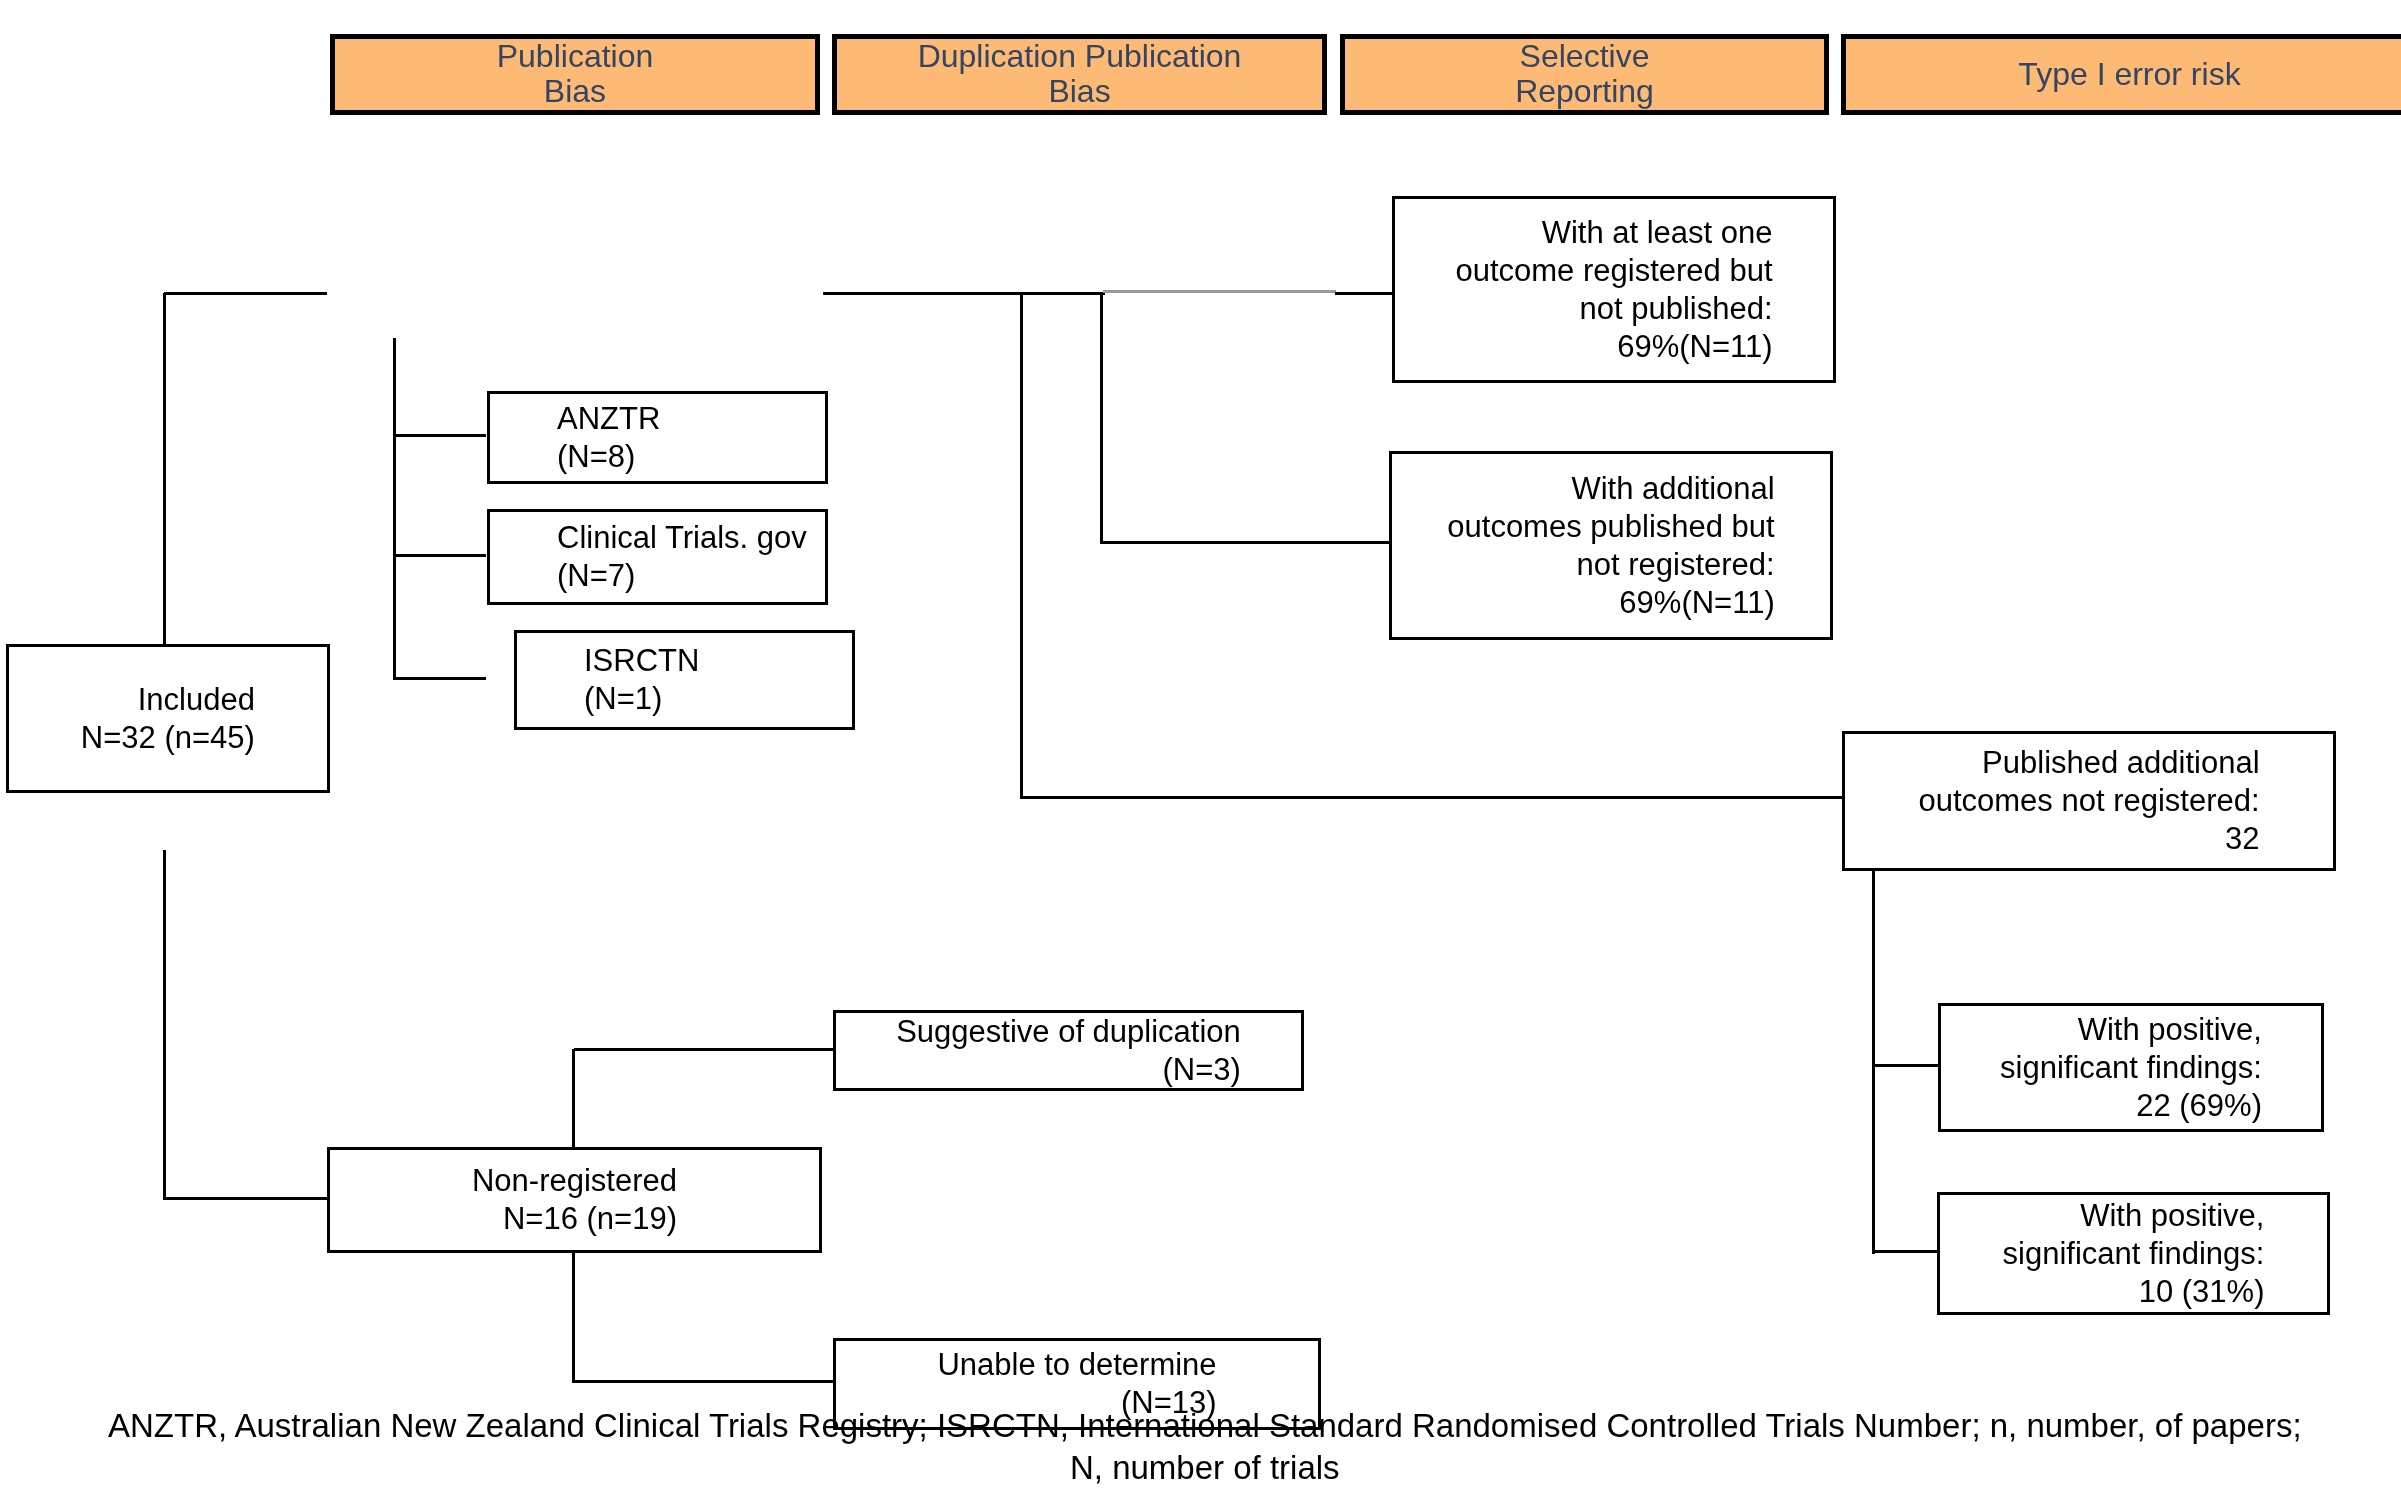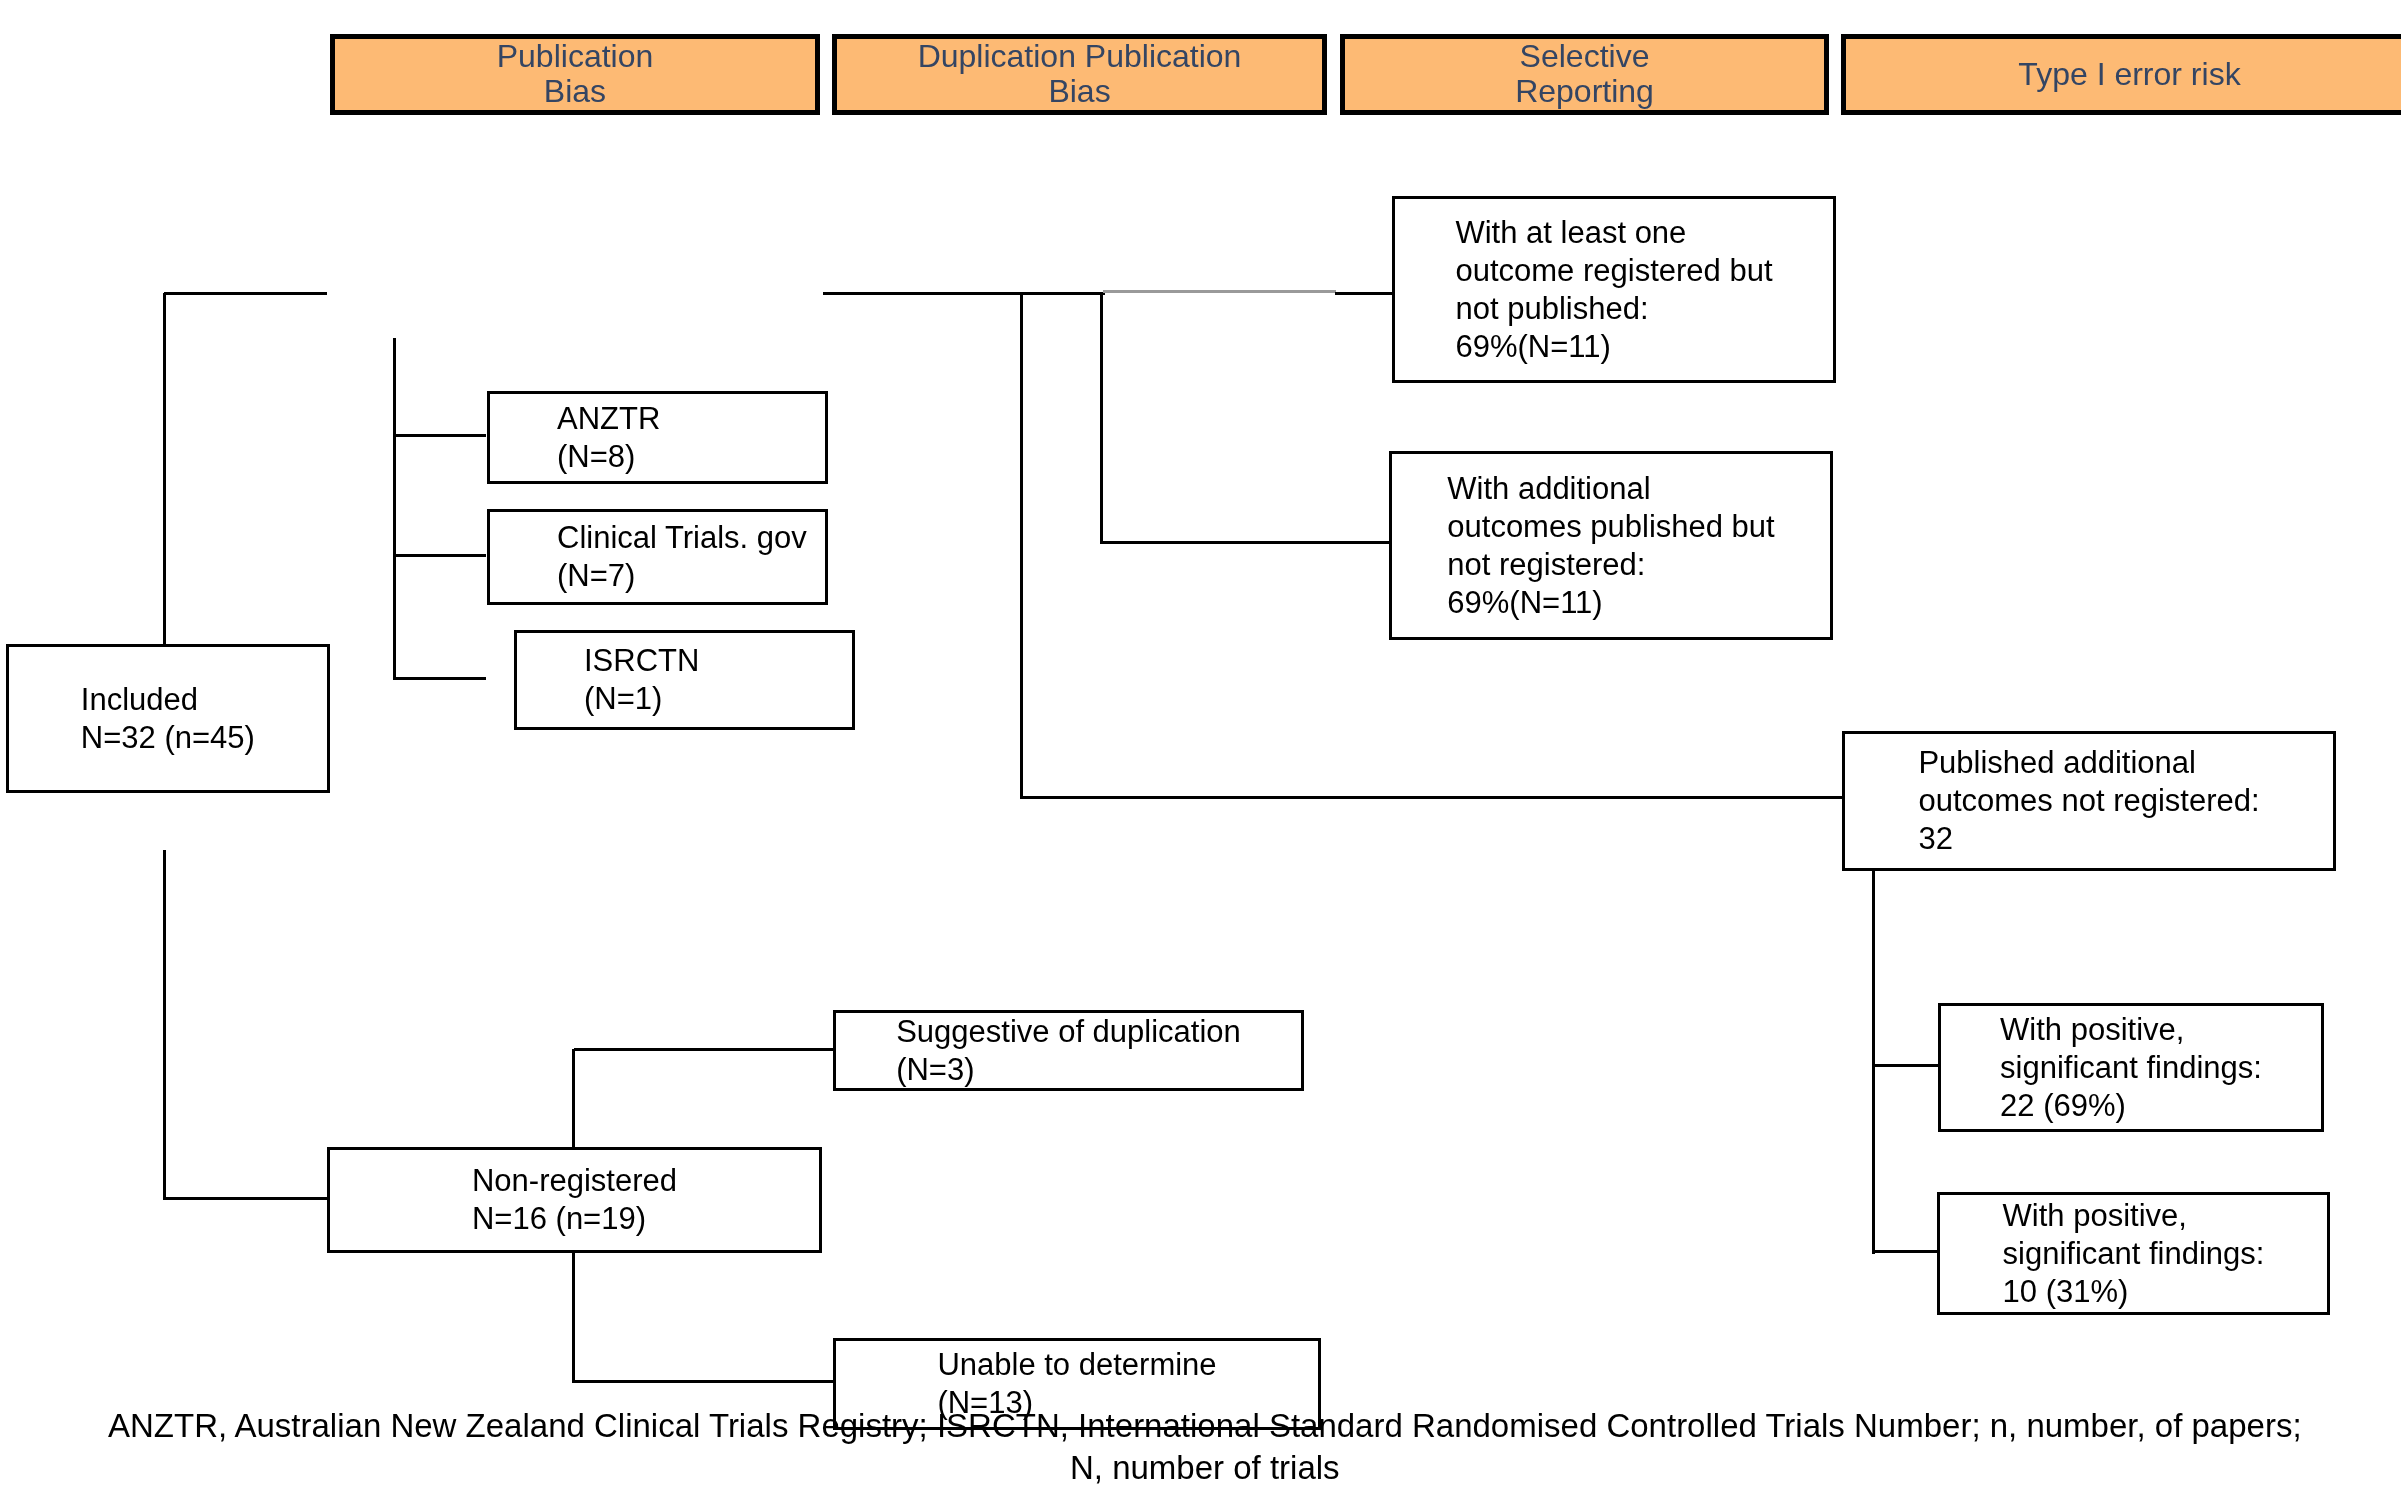--- a/index.html
+++ b/index.html
@@ -29,7 +29,7 @@
     background:#ffffff;
     box-sizing:border-box;
     display:flex;align-items:center;justify-content:center;
-    text-align:left;
+    text-align:right;
     font-size:31px;line-height:38px;
     color:var(--node-text,#000000);
     white-space:pre-line;

